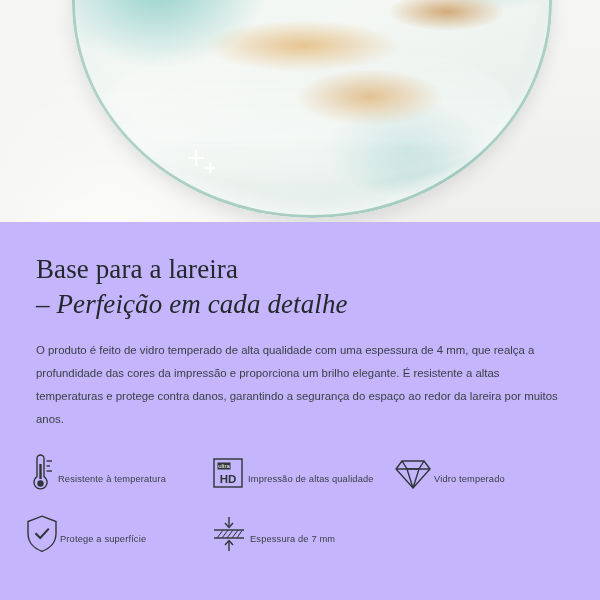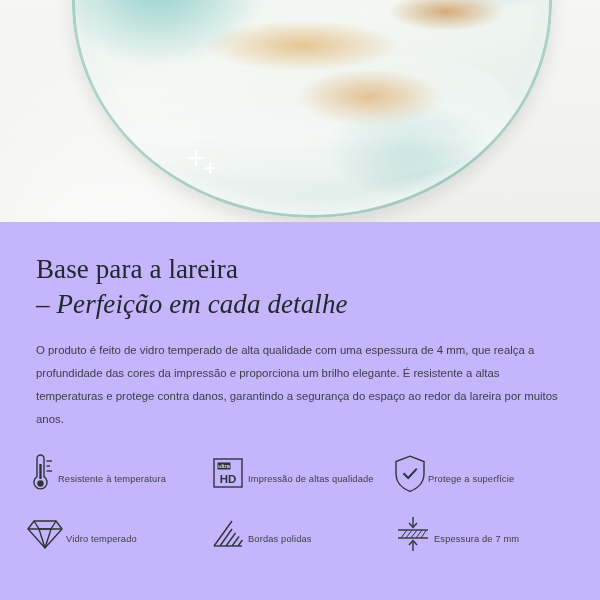--- a/index.html
+++ b/index.html
@@ -205,16 +205,6 @@
 
     <div class="feature">
       <div class="feature-icon">
-        <svg width="36" height="42" viewBox="0 0 36 42" fill="none" stroke="#2f3438" stroke-width="1.4">
-          <path d="M18 3.2 L32 8.6 V20.5 C32 29.5 25.6 35.6 18 38.4 C10.4 35.6 4 29.5 4 20.5 V8.6 Z"></path>
-          <path d="M11.5 20.2 L16.2 25 L24.8 15.6" stroke-width="2"></path>
-        </svg>
-      </div>
-      <div class="feature-label">Protege a superfície</div>
-    </div>
-
-    <div class="feature">
-      <div class="feature-icon">
         <svg width="42" height="38" viewBox="0 0 42 38" fill="none" stroke="#2f3438" stroke-width="1.4">
           <path d="M10 6 H32 L38 14 L21 33 L4 14 Z"></path>
           <path d="M4 14 H38"></path>
@@ -224,6 +214,16 @@
         </svg>
       </div>
       <div class="feature-label">Vidro temperado</div>
+    </div>
+
+    <div class="feature">
+      <div class="feature-icon">
+        <svg width="36" height="42" viewBox="0 0 36 42" fill="none" stroke="#2f3438" stroke-width="1.4">
+          <path d="M18 3.2 L32 8.6 V20.5 C32 29.5 25.6 35.6 18 38.4 C10.4 35.6 4 29.5 4 20.5 V8.6 Z"></path>
+          <path d="M11.5 20.2 L16.2 25 L24.8 15.6" stroke-width="2"></path>
+        </svg>
+      </div>
+      <div class="feature-label">Protege a superfície</div>
     </div>
 
     <div class="feature">

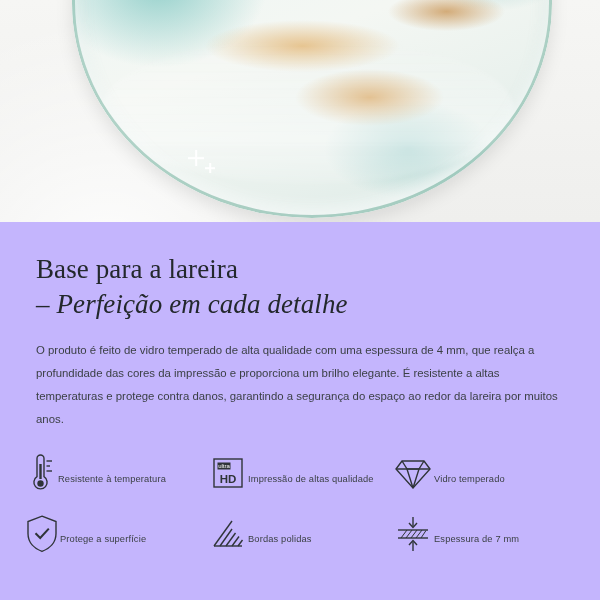--- a/index.html
+++ b/index.html
@@ -226,19 +226,6 @@
       <div class="feature-label">Protege a superfície</div>
     </div>
 
-    <div class="feature">
-      <div class="feature-icon">
-        <svg width="40" height="38" viewBox="0 0 40 38" fill="none" stroke="#2f3438" stroke-width="1.4">
-          <path d="M6 31 L24 6"></path>
-          <path d="M6 31 L34 31"></path>
-          <path d="M12 31 L24 14"></path>
-          <path d="M18 31 L27.5 18"></path>
-          <path d="M24 31 L31 21.5"></path>
-          <path d="M30 31 L34.5 25"></path>
-        </svg>
-      </div>
-      <div class="feature-label">Bordas polidas</div>
-    </div>
 
     <div class="feature">
       <div class="feature-icon">

